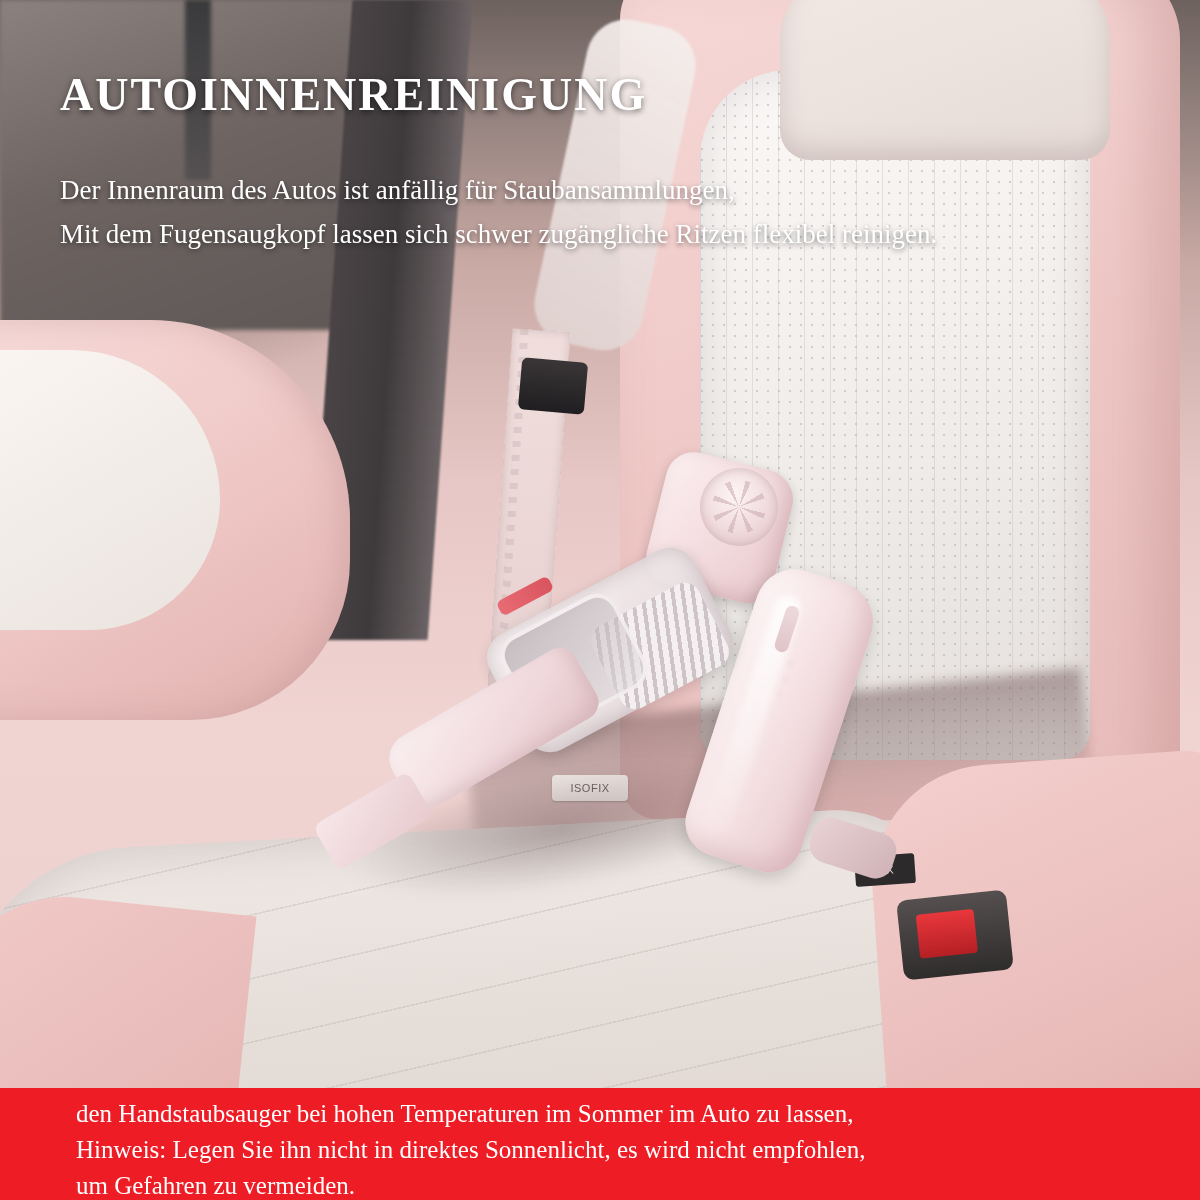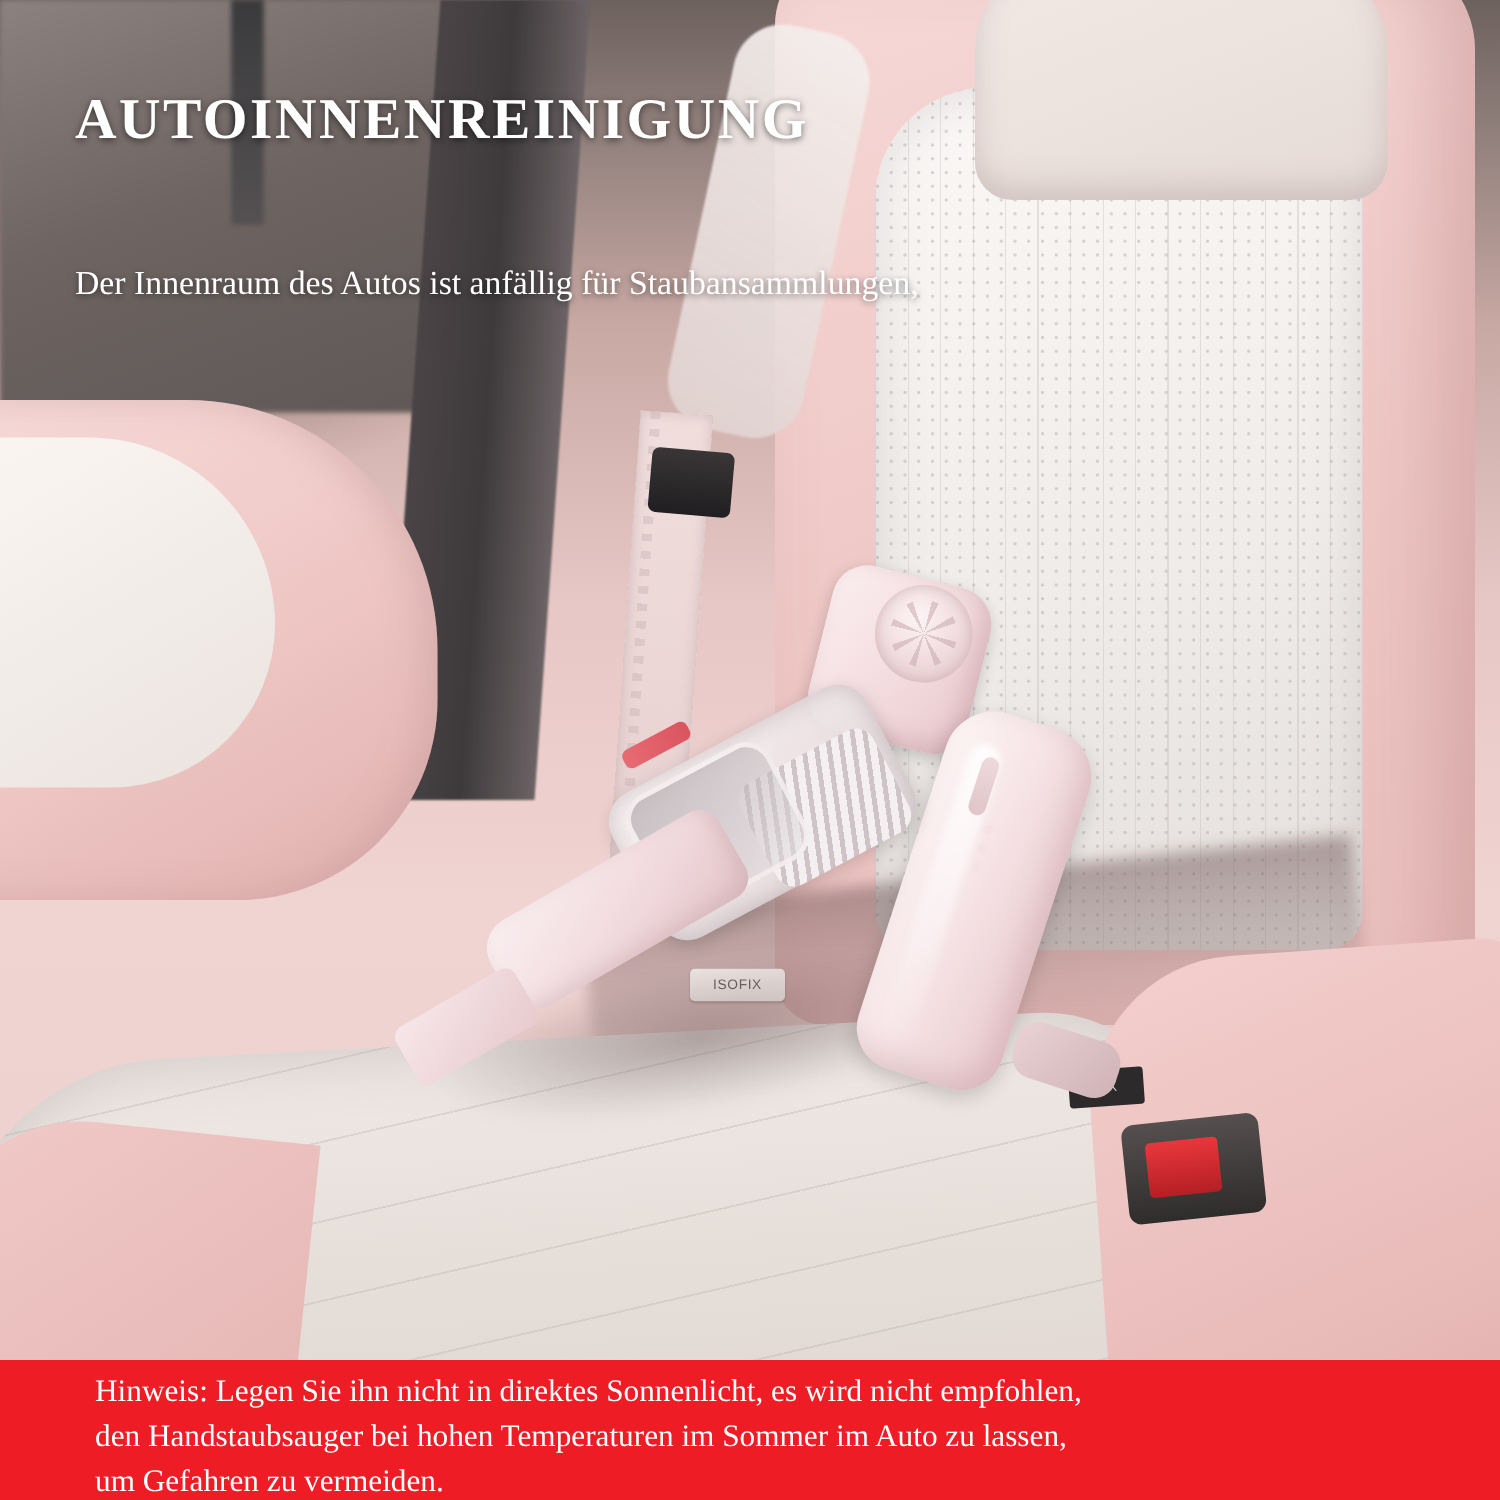--- a/index.html
+++ b/index.html
@@ -393,7 +393,6 @@
     color: #ffffff;
     text-shadow: 0 2px 5px rgba(0,0,0,0.5);
     white-space: nowrap;
-    margin-top: 36px;
   }
   .notice {
     position: absolute;

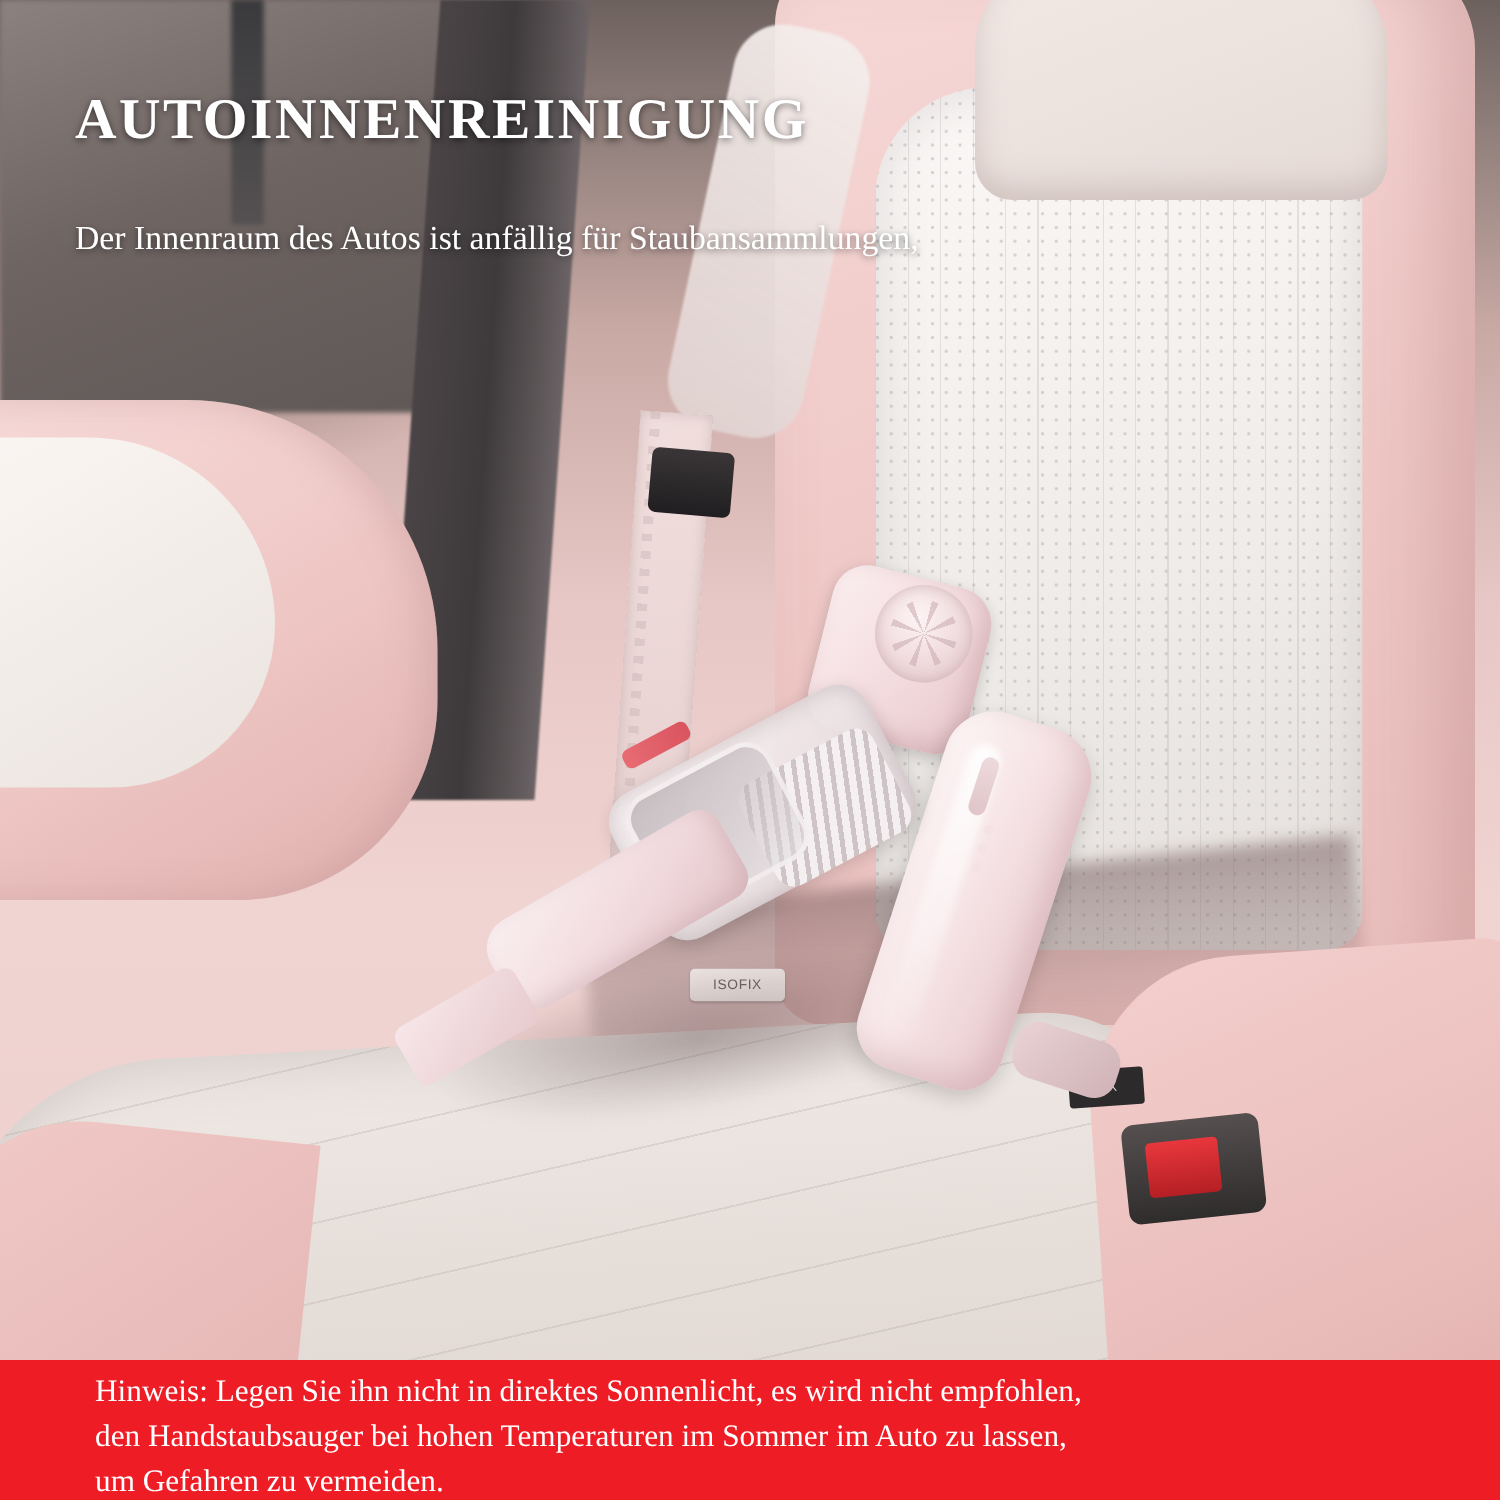--- a/index.html
+++ b/index.html
@@ -461,6 +461,7 @@
 
   <div class="subcopy">
     <div>Der Innenraum des Autos ist anfällig für Staubansammlungen,</div>
+    <div>Mit dem Fugensaugkopf lassen sich schwer zugängliche Ritzen flexibel reinigen.</div>
   </div>
 
   <div class="notice">

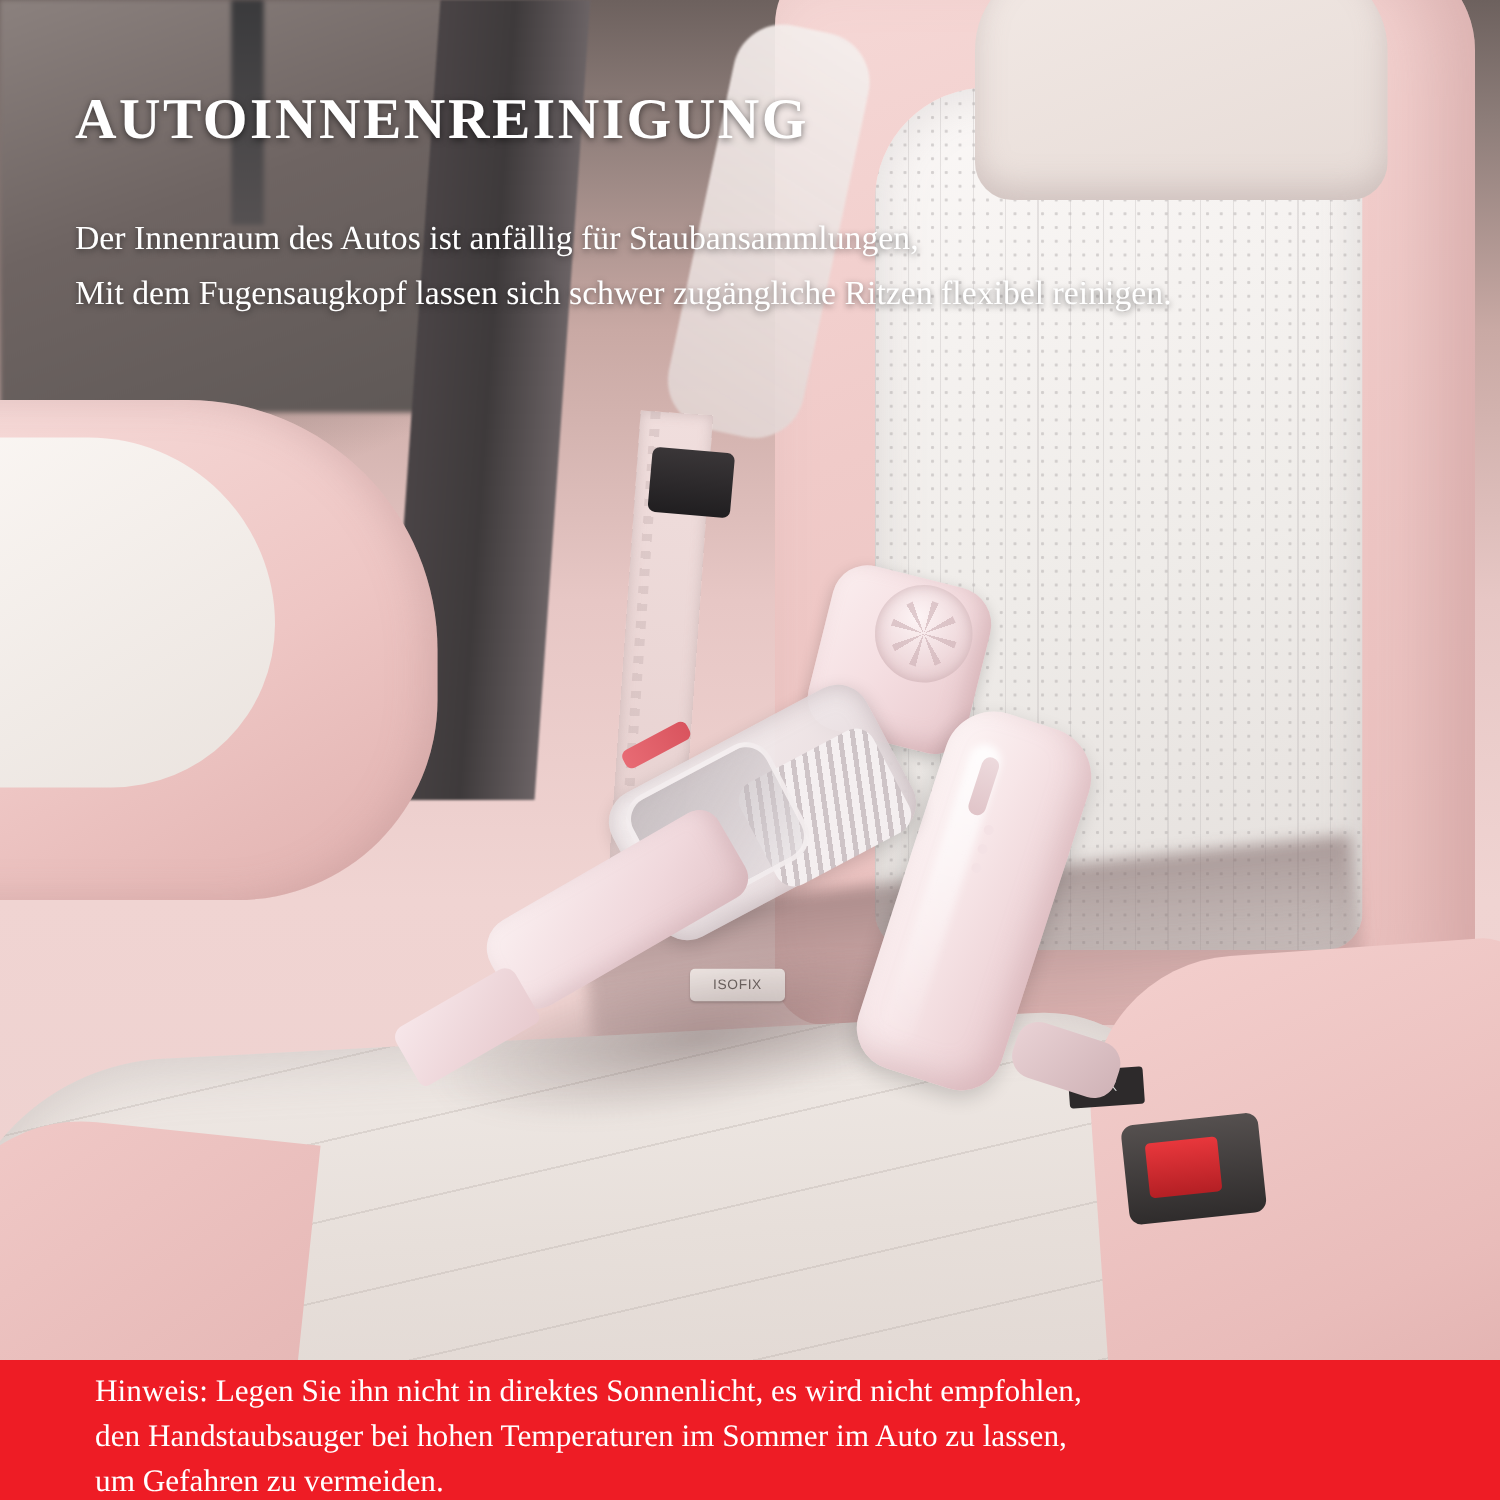--- a/index.html
+++ b/index.html
@@ -465,8 +465,8 @@
   </div>
 
   <div class="notice">
+    <div>den Handstaubsauger bei hohen Temperaturen im Sommer im Auto zu lassen,</div>
     <div>Hinweis: Legen Sie ihn nicht in direktes Sonnenlicht, es wird nicht empfohlen,</div>
-    <div>den Handstaubsauger bei hohen Temperaturen im Sommer im Auto zu lassen,</div>
     <div>um Gefahren zu vermeiden.</div>
   </div>
 

